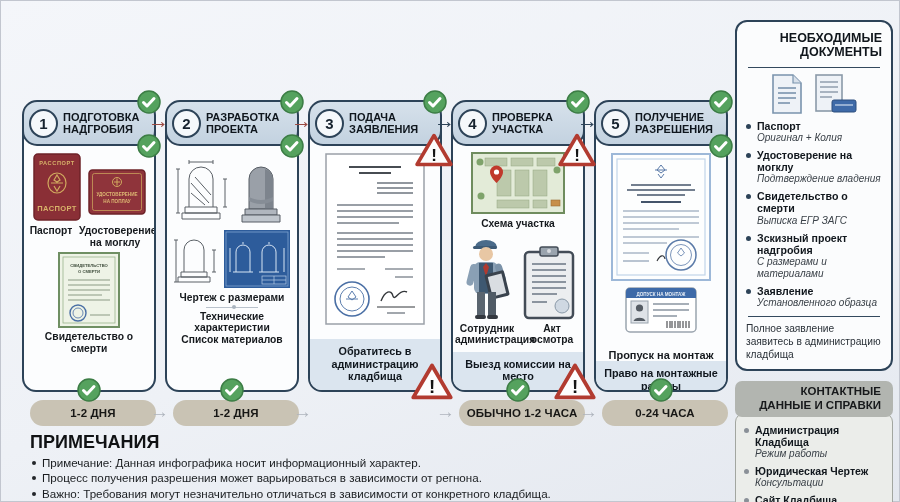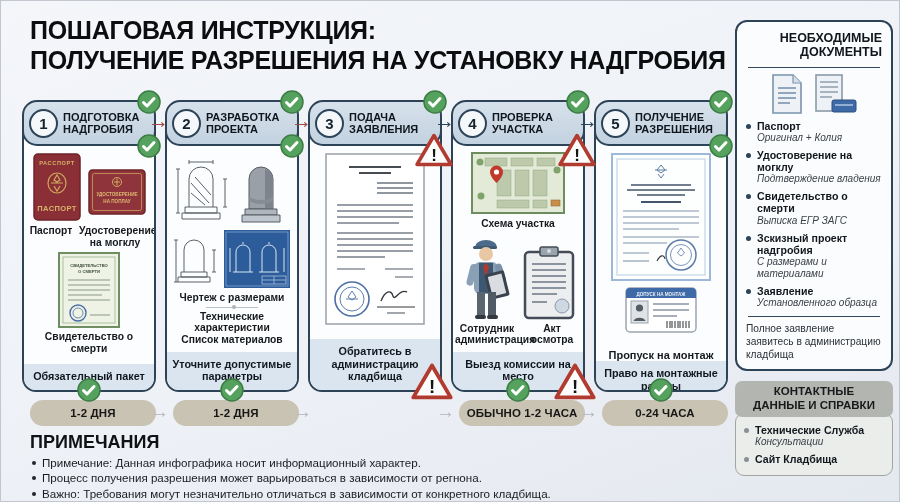--- a/index.html
+++ b/index.html
@@ -86,10 +86,6 @@
 
 <div id="page">
 
-  <div class="title">
-    <div>ПОШАГОВАЯ ИНСТРУКЦИЯ:</div>
-    <div>ПОЛУЧЕНИЕ РАЗРЕШЕНИЯ НА УСТАНОВКУ НАДГРОБИЯ</div>
-  </div>
 
   <div class="cols">
 

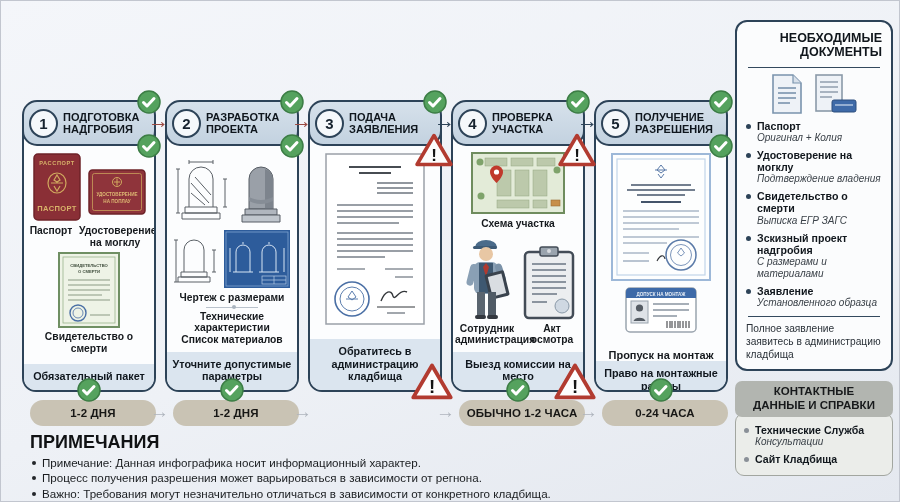--- a/index.html
+++ b/index.html
@@ -231,7 +231,6 @@
           <div class="lbl">Технические характеристии</div>
           <div class="lbl">Список материалов</div>
         </div>
-        <div class="card-foot">Уточните допустимые параметры</div>
       </div>
       <svg class="check bot-center" viewBox="0 0 24 24">
           <circle cx="12" cy="12" r="11" fill="#55a25e" stroke="#3c7d45" stroke-width="1.5"></circle>

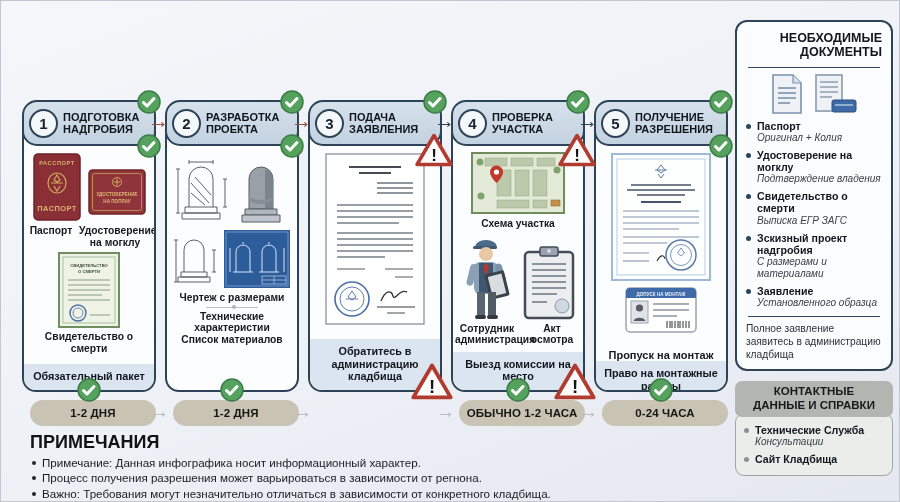--- a/index.html
+++ b/index.html
@@ -144,7 +144,6 @@
           </svg>
           <div class="lbl" style="margin-top:3px; width:90px">Свидетельство о смерти</div>
         </div>
-        <div class="card-foot">Обязательный пакет</div>
       </div>
       <svg class="check bot-center" viewBox="0 0 24 24">
           <circle cx="12" cy="12" r="11" fill="#55a25e" stroke="#3c7d45" stroke-width="1.5"></circle>

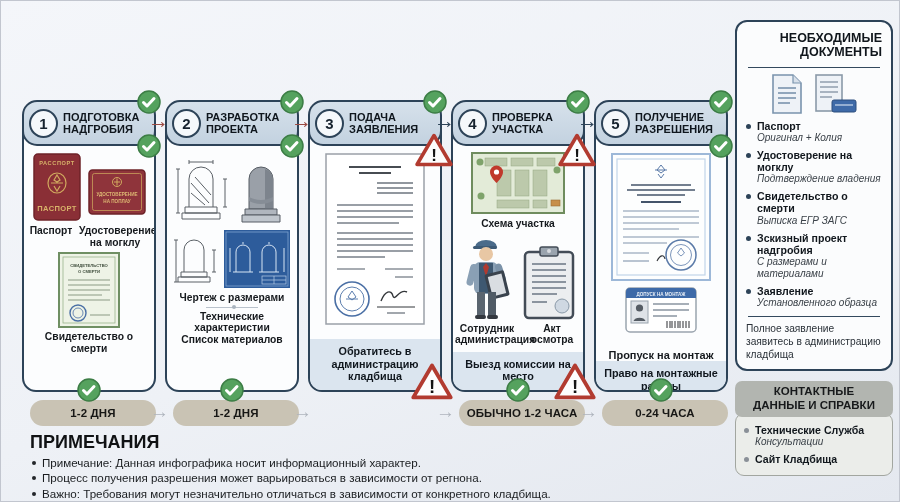--- a/index.html
+++ b/index.html
@@ -65,7 +65,7 @@
   .docs-foot { font-size:10.2px; line-height:1.25; color:#2a3138; margin-top:2px; }
   .contacts { margin-top:10px; }
   .contacts-hdr {
-    background:#b2b5b0; border-radius:7px; padding:4px 12px 5px; text-align:center;
+    background:#b2b5b0; border-radius:7px; padding:4px 12px 5px; text-align:right;
     font-weight:800; font-size:11.5px; line-height:1.15; color:#17191b; position:relative; z-index:2;
   }
   .contacts-box {

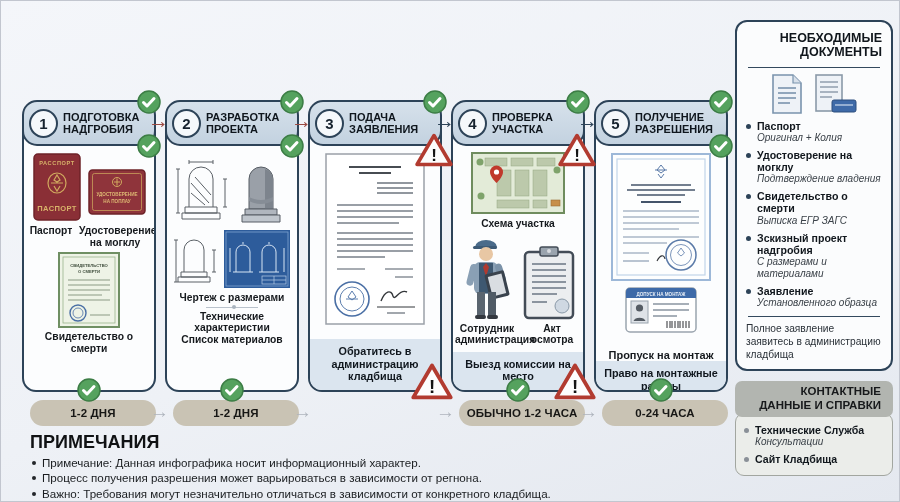--- a/index.html
+++ b/index.html
@@ -519,6 +519,10 @@
       <div class="contacts-box">
         <ul class="docs-list">
           <li>
+            <div class="d-lbl">Администрация Кладбища</div>
+            <div class="d-sub">Режим работы</div>
+          </li>
+          <li>
             <div class="d-lbl">Технические Служба</div>
             <div class="d-sub">Консультации</div>
           </li>

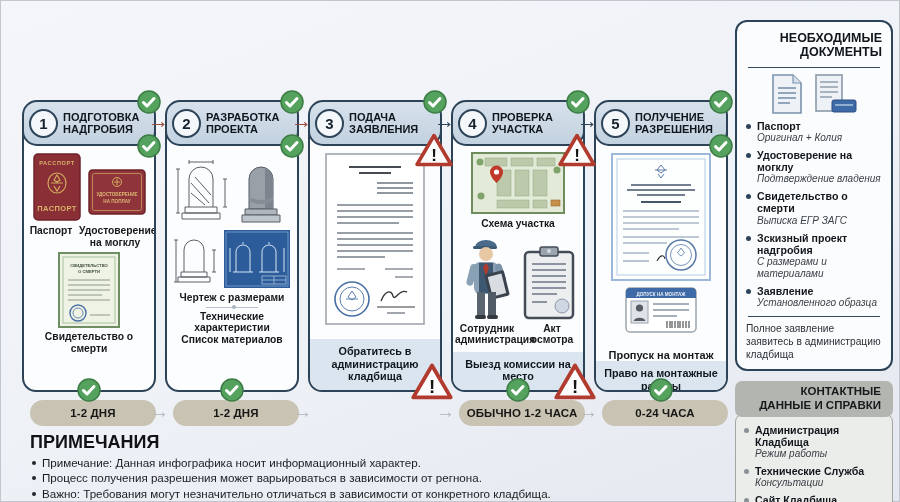--- a/index.html
+++ b/index.html
@@ -523,7 +523,7 @@
             <div class="d-sub">Режим работы</div>
           </li>
           <li>
-            <div class="d-lbl">Технические Служба</div>
+            <div class="d-lbl">Юридическая Чертеж</div>
             <div class="d-sub">Консультации</div>
           </li>
           <li>

